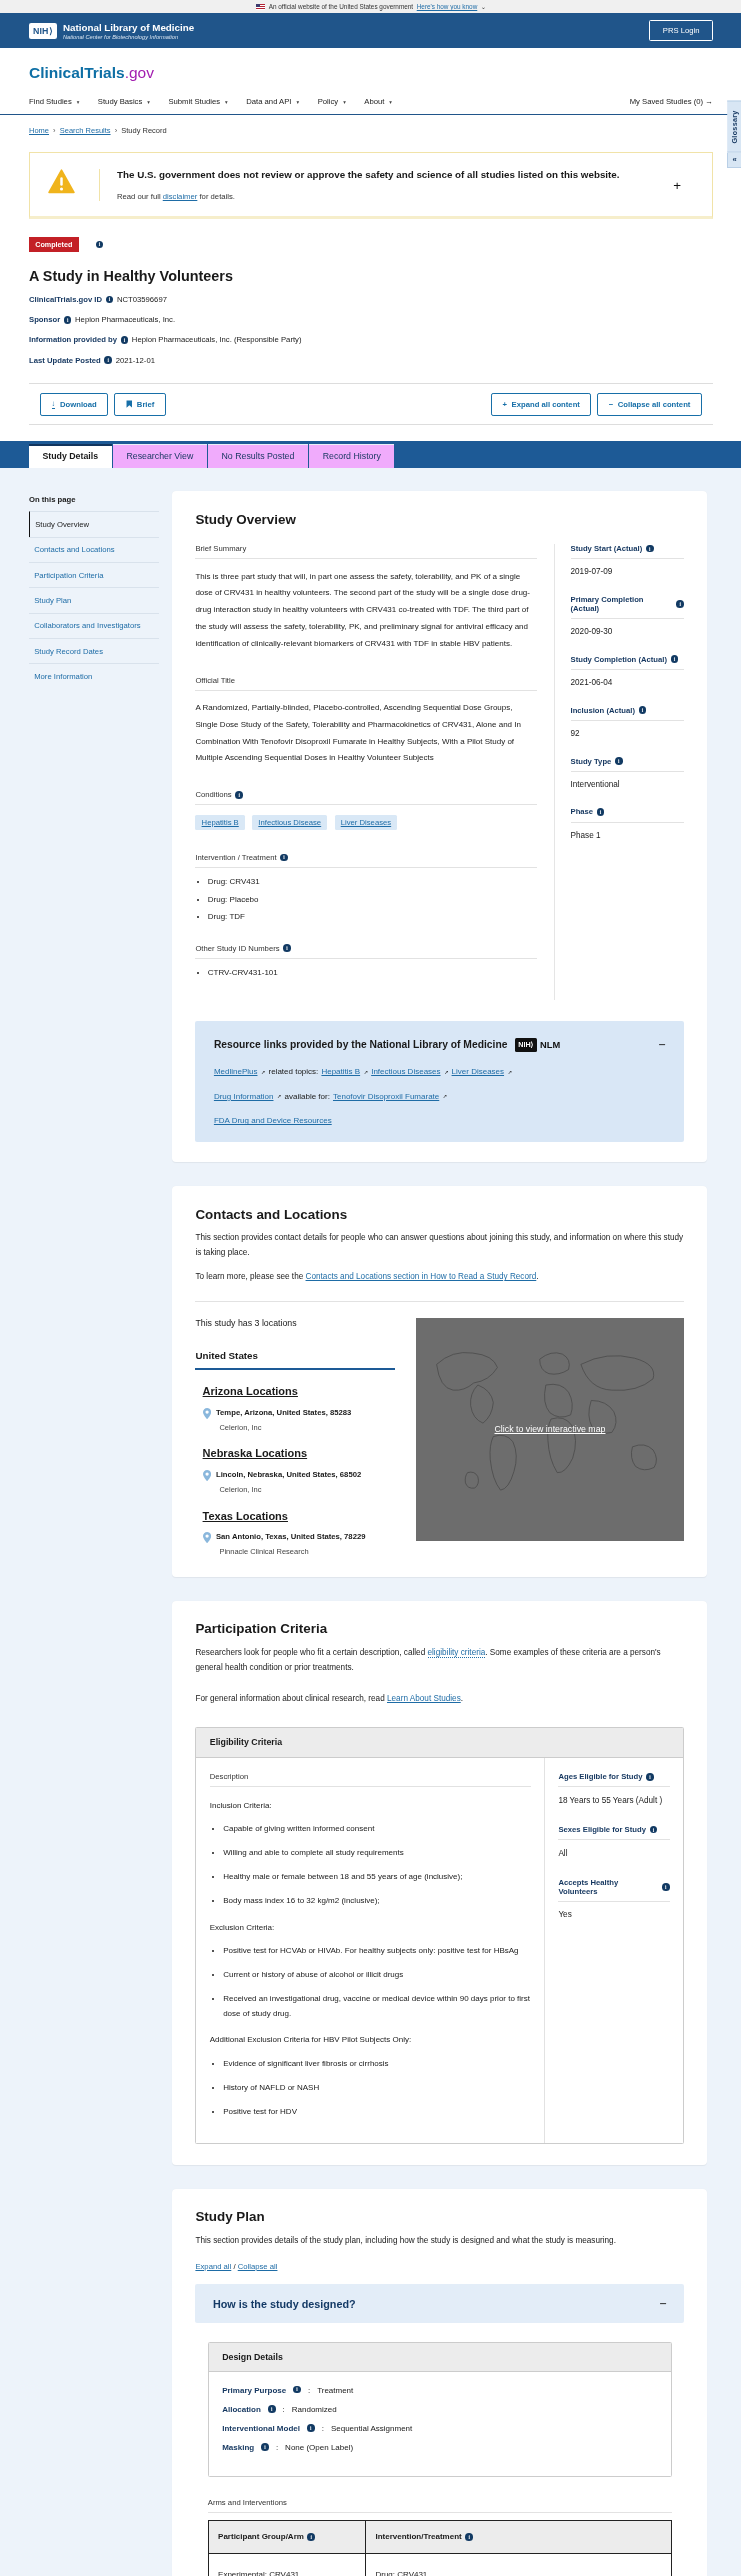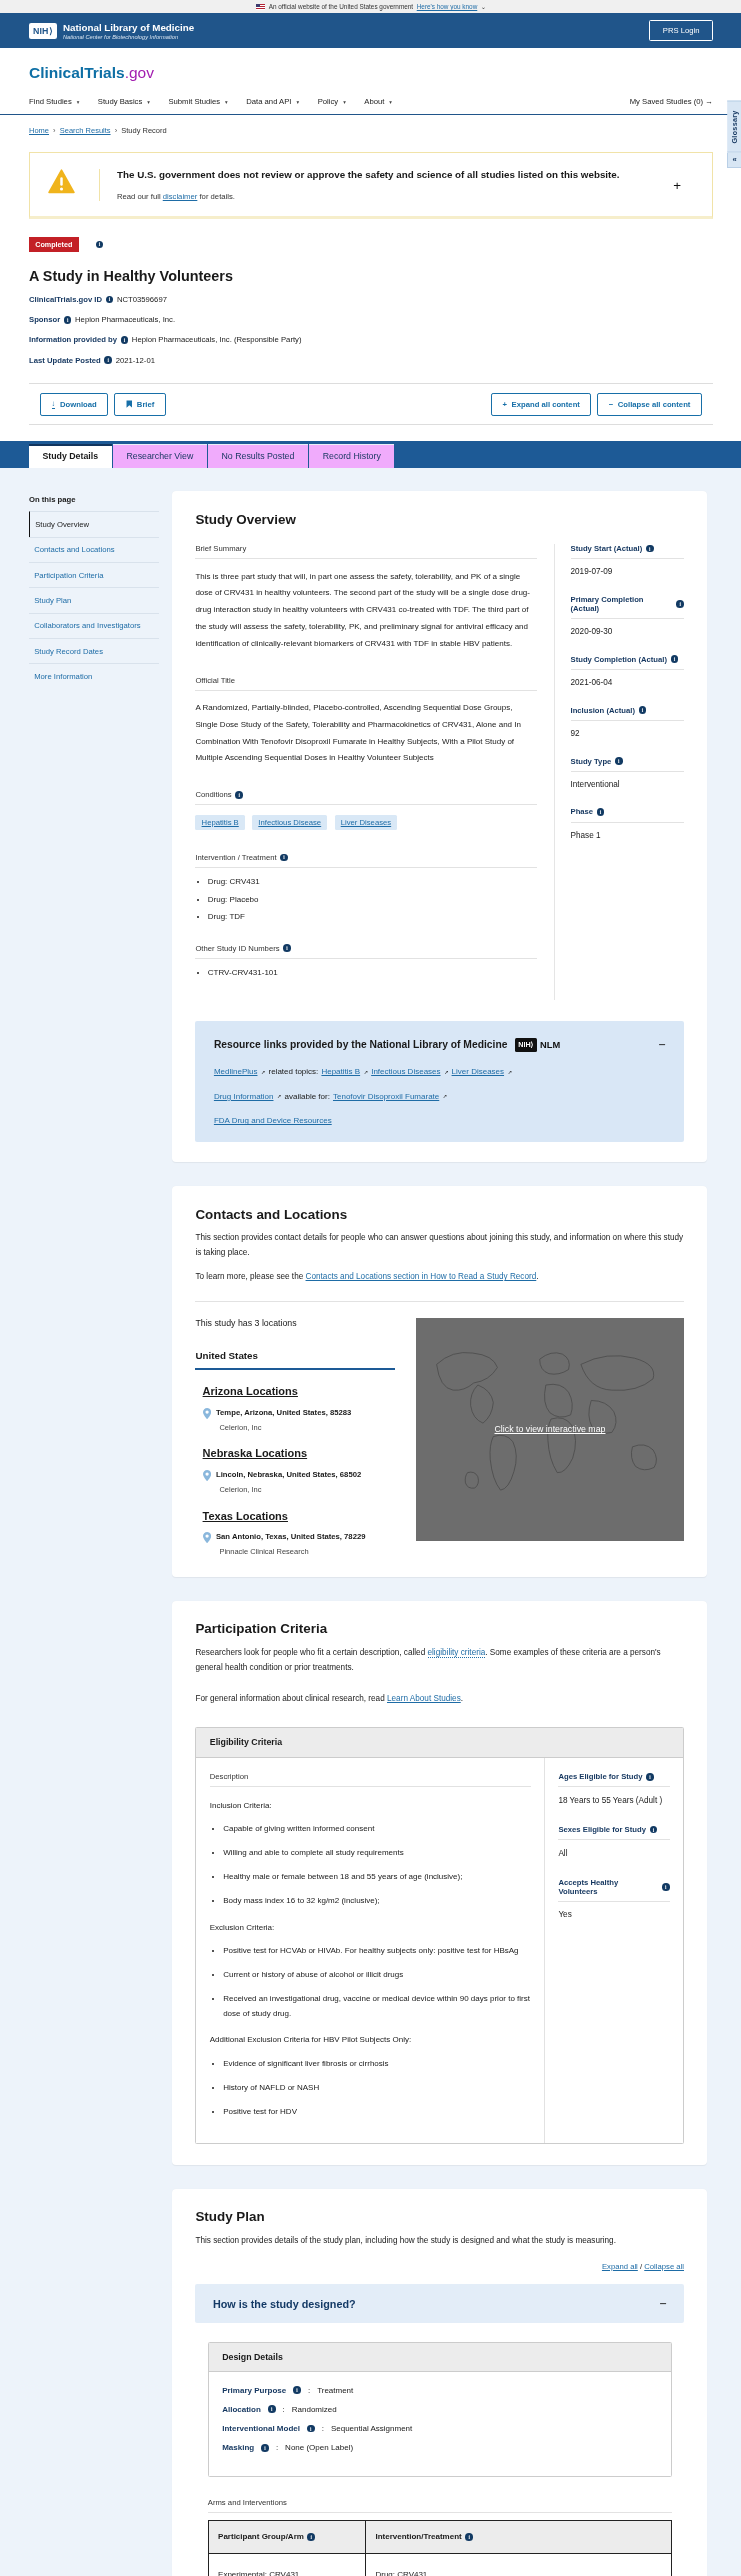--- a/index.html
+++ b/index.html
@@ -140,7 +140,7 @@
   .elig-meta { margin-bottom:20.6px; }
 
   
-  .expand-links { text-align:right; font-size:7.7px; margin-top:13.4px; }
+  .expand-links { font-size:7.7px; margin-top:13.4px; }
   .section-bar { background:#e3edf8; border-radius:2.1px; margin-top:13.4px; padding:12.4px 17.5px; display:flex; justify-content:space-between; align-items:center; cursor:pointer; }
   .section-bar .sb-title { font-size:10.8px; font-weight:bold; color:#143a66; }
   .plan-inner { padding:18.5px 12.4px 7.2px 12.4px; }

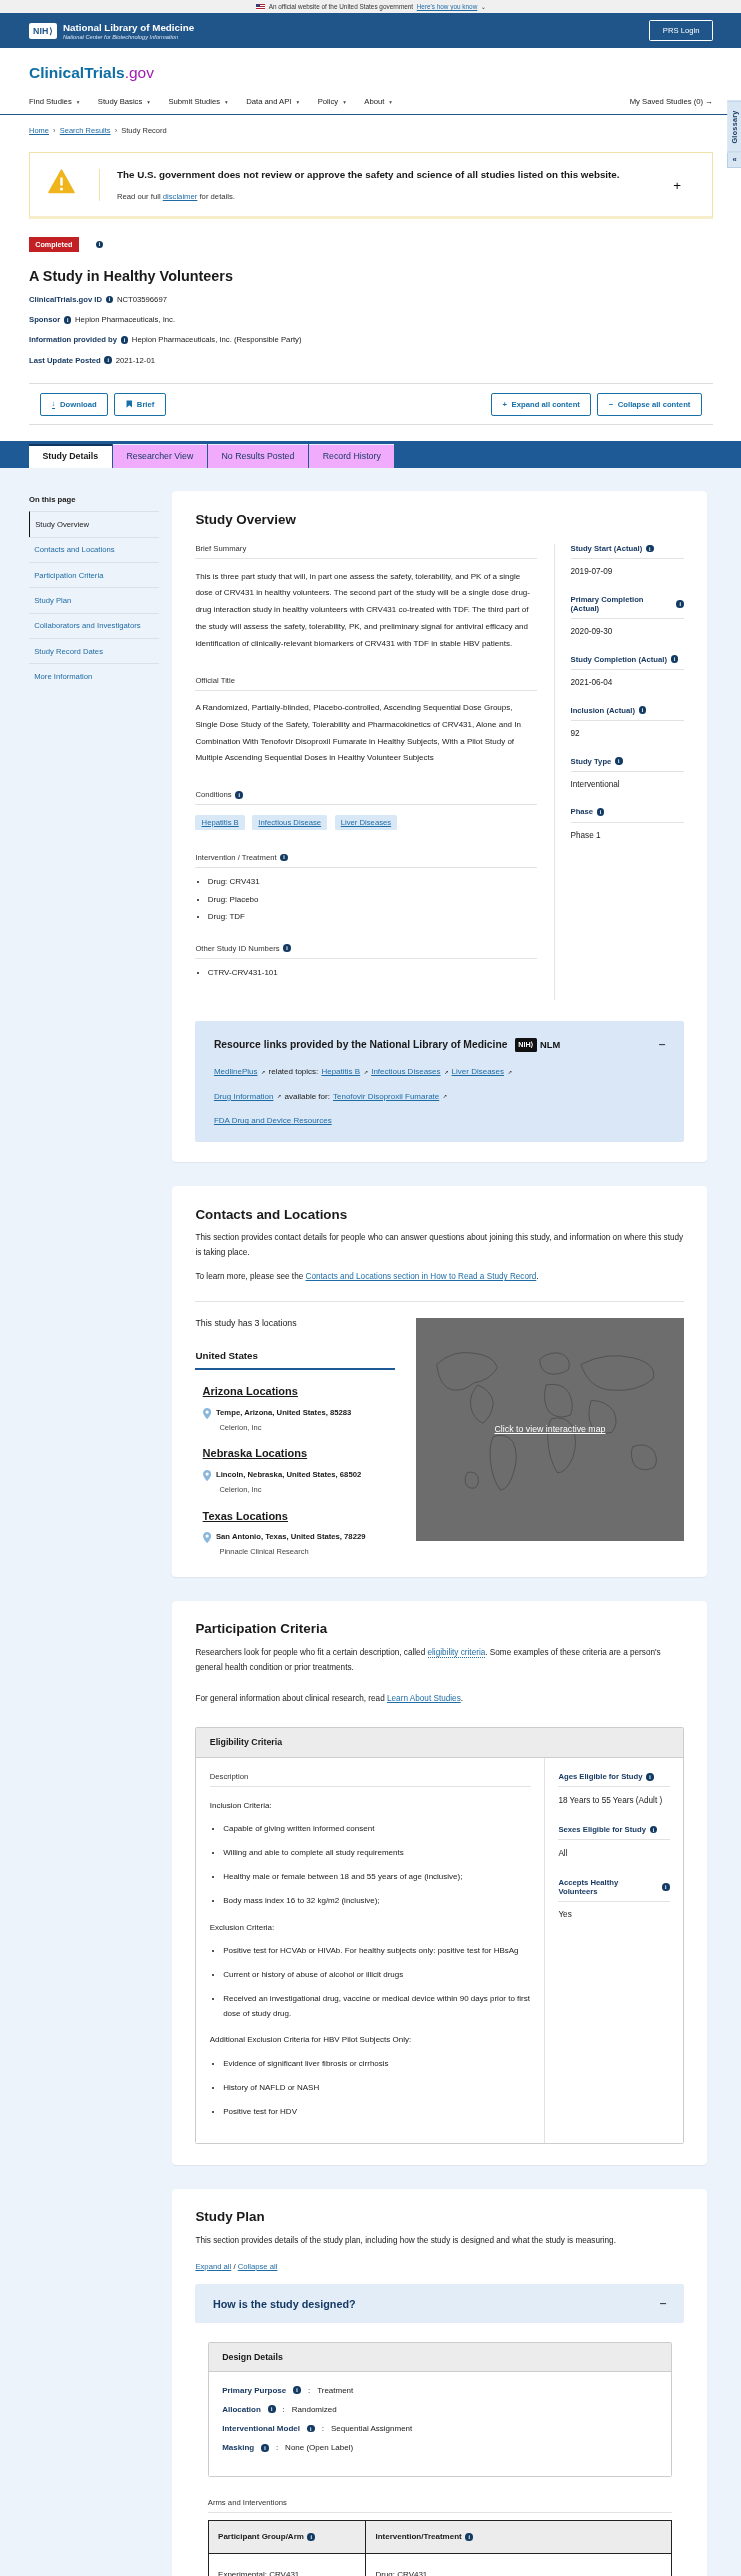--- a/index.html
+++ b/index.html
@@ -146,7 +146,7 @@
   .plan-inner { padding:18.5px 12.4px 7.2px 12.4px; }
   .design-box { border:0.5px solid #ccc; border-radius:1.5px; }
   .design-rows { padding:13.4px; }
-  .design-row { font-size:8px; margin-bottom:10.3px; display:flex; align-items:center; gap:7px; }
+  .design-row { font-size:8px; margin-bottom:10.3px; display:flex; gap:7px; }
   .design-row b { color:#14365f; }
   .arms-label { font-size:7.7px; color:#333; margin:20.6px 0 7.2px 0; padding-bottom:5.2px; border-bottom:0.5px solid #e2e2e2; }
   table.arms { width:100%; border-collapse:collapse; border:1px solid #222; }

